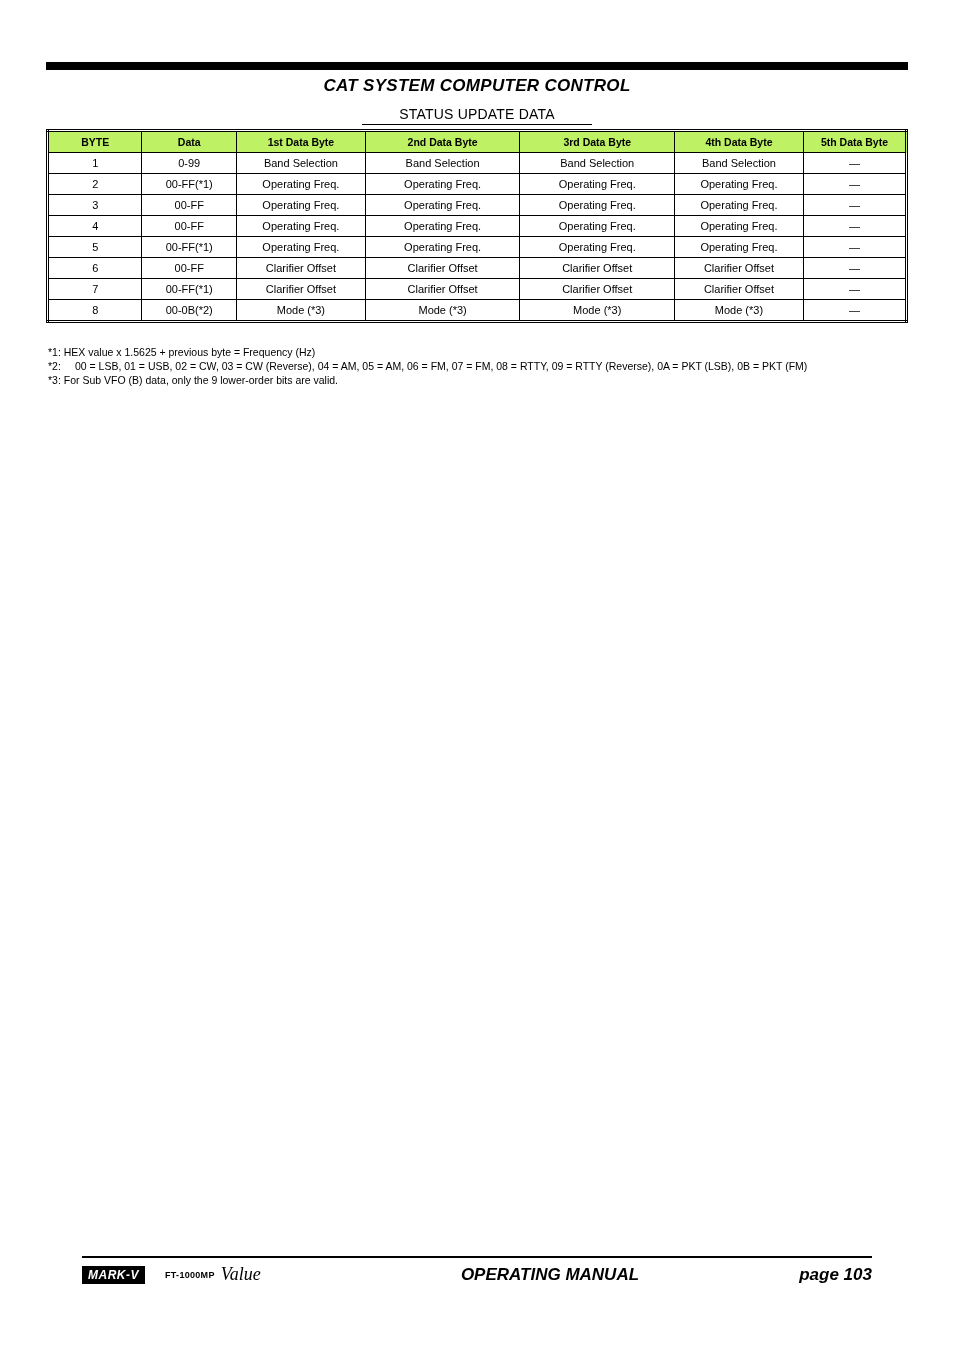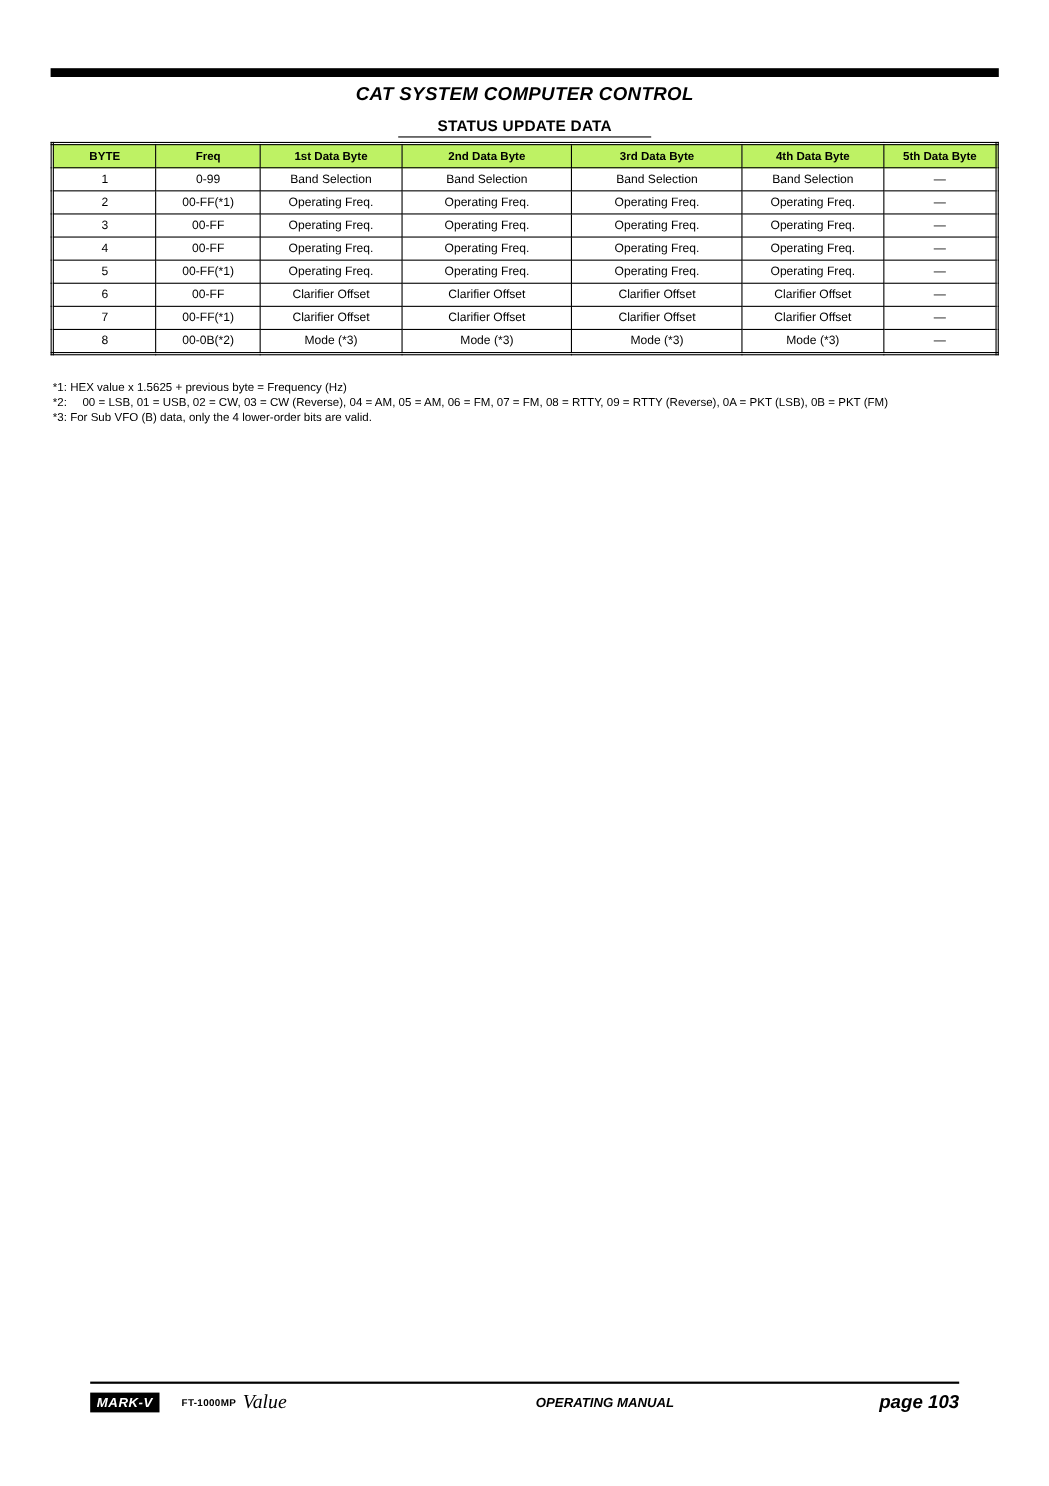--- a/index.html
+++ b/index.html
@@ -14,7 +14,7 @@
   .page { padding: 62px 46px 0; }
   .hr-thick { height: 8px; background: #000; margin-bottom: 6px; }
   .chapter-title { text-align: center; font-size: 17px; font-style: italic; font-weight: bold; letter-spacing: .3px; margin-bottom: 10px; }
-  .table-title { text-align: center; font-size: 14px; font-weight: bold; letter-spacing: .2px; margin: 4px 0 2px; }
+  .table-title { text-align: center; font-size: 14px; font-weight: normal; letter-spacing: .2px; margin: 4px 0 2px; }
   .underline-wrap { display: flex; justify-content: center; margin-bottom: 4px; }
   .underline { border-bottom: 1.6px solid #000; width: 230px; }
 

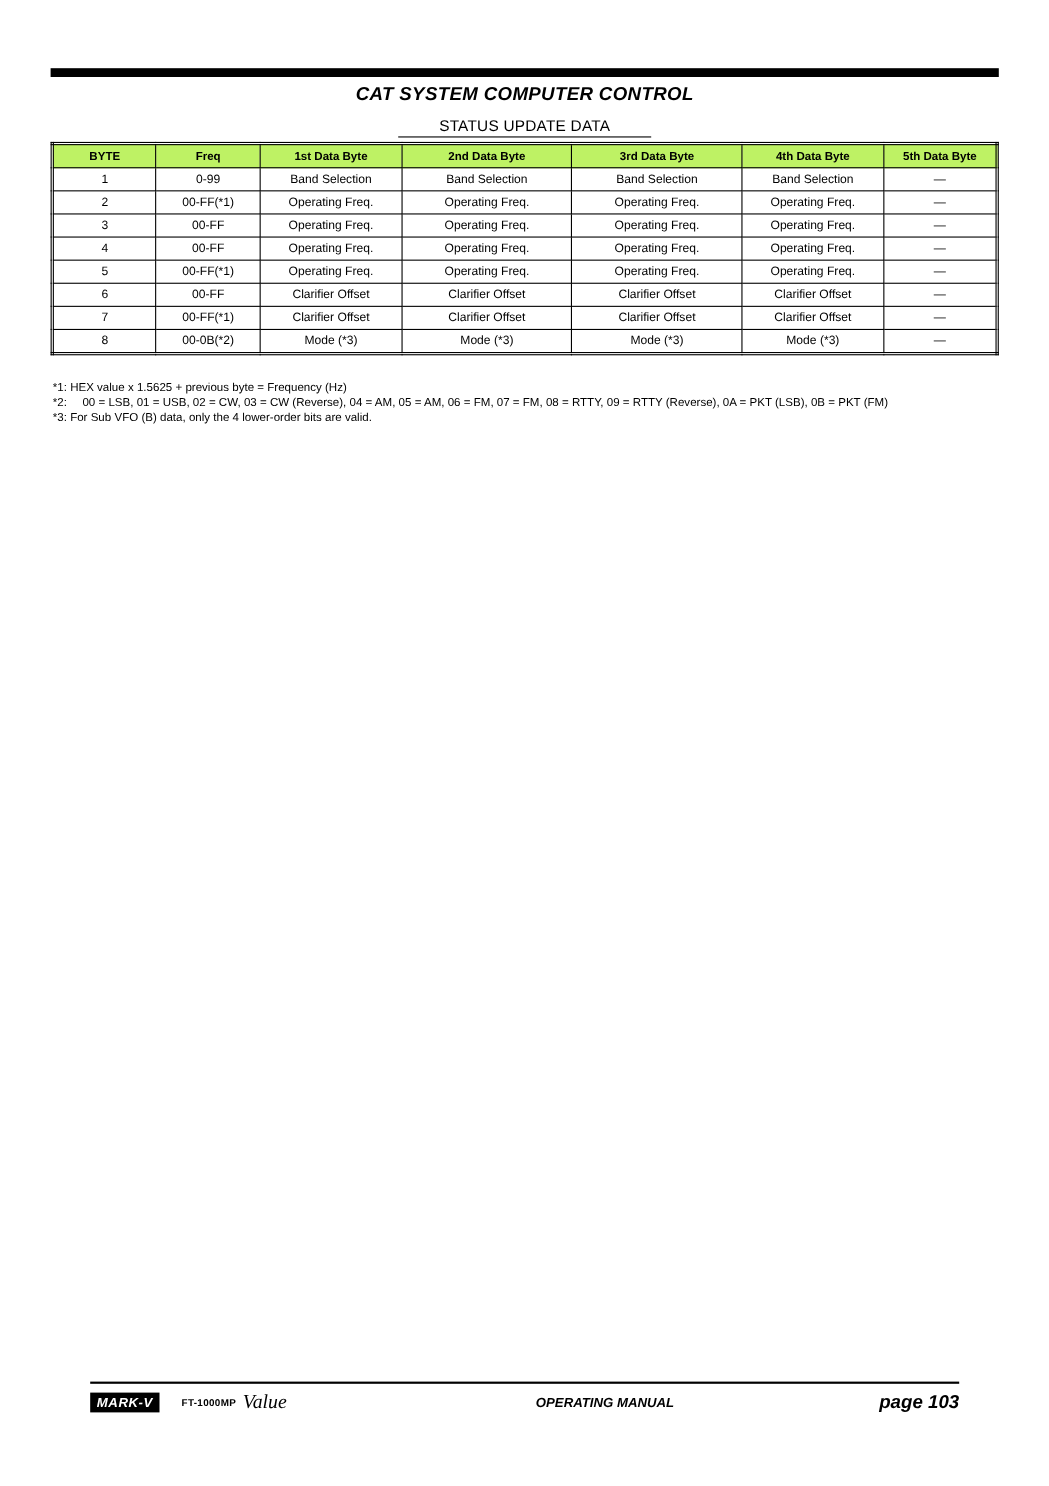--- a/index.html
+++ b/index.html
@@ -85,7 +85,7 @@
     <thead>
       <tr>
         <th>BYTE</th>
-        <th>Freq</th>
+        <th>Data</th>
         <th>1st Data Byte</th>
         <th>2nd Data Byte</th>
         <th>3rd Data Byte</th>

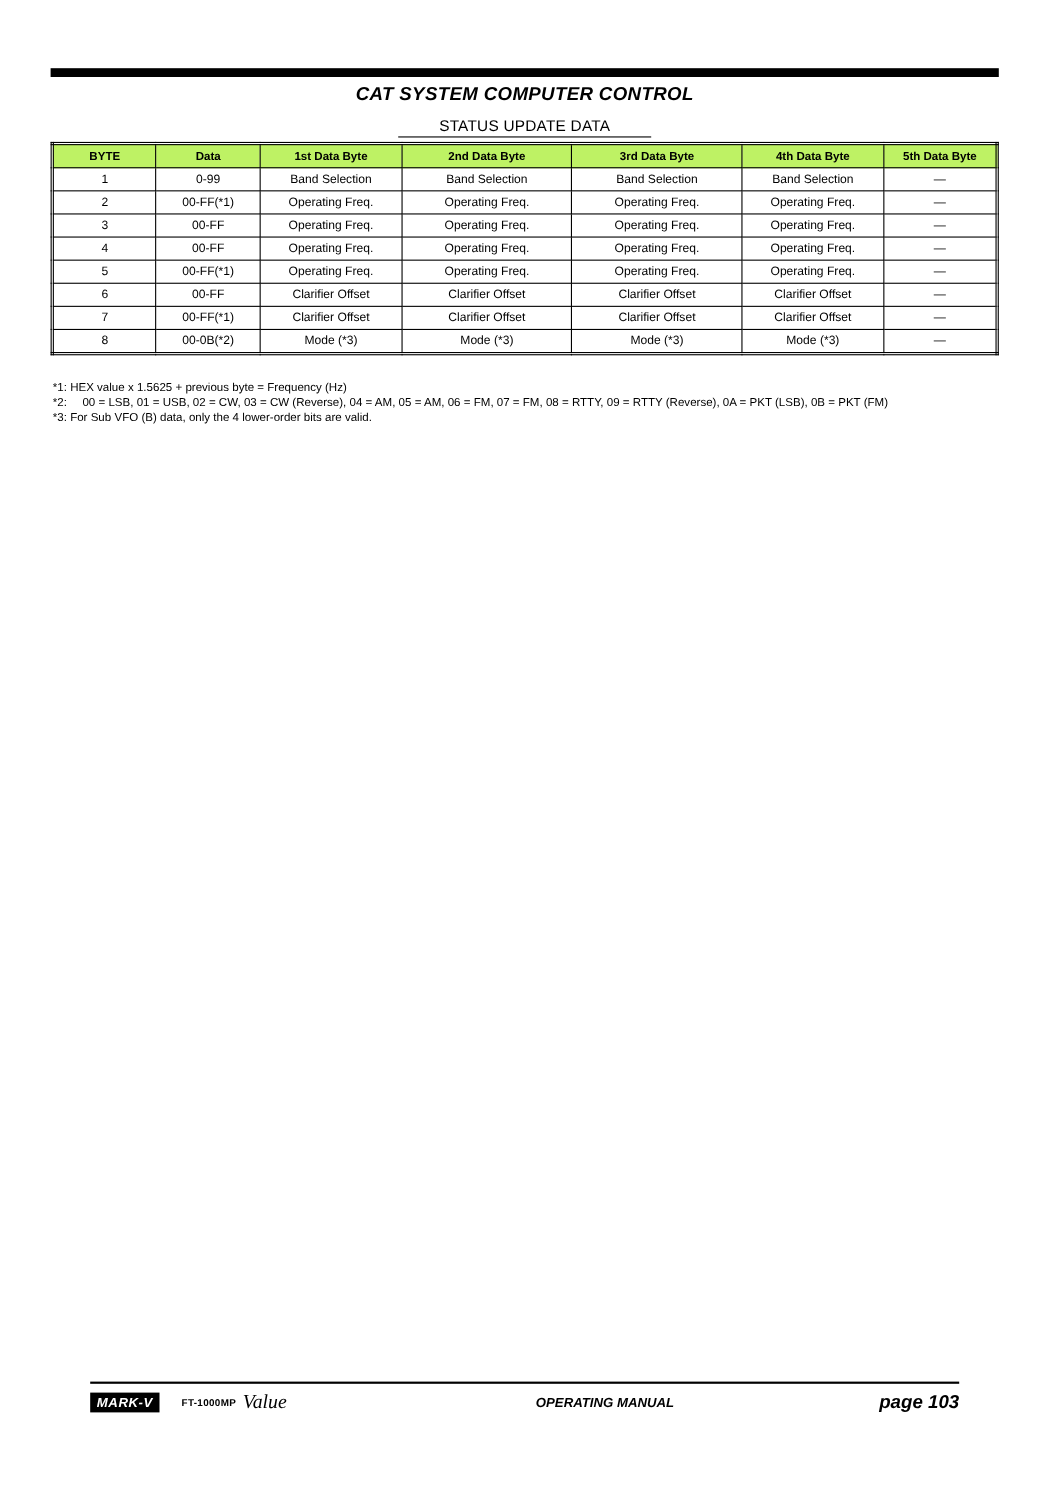--- a/index.html
+++ b/index.html
@@ -175,7 +175,7 @@
       <span class="label">*2:</span>
       <span id="n2line">00 = LSB, 01 = USB, 02 = CW, 03 = CW (Reverse), 04 = AM, 05 = AM, 06 = FM, 07 = FM, 08 = RTTY, 09 = RTTY (Reverse), 0A = PKT (LSB), 0B = PKT (FM)</span>
     </div>
-    <div class="row">*3: For Sub VFO (B) data, only the 4 lower-order bits are valid.</div>
+    <div class="row">*3: For Sub VFO (B) data, only the 9 lower-order bits are valid.</div>
   </div>
 </div>
 

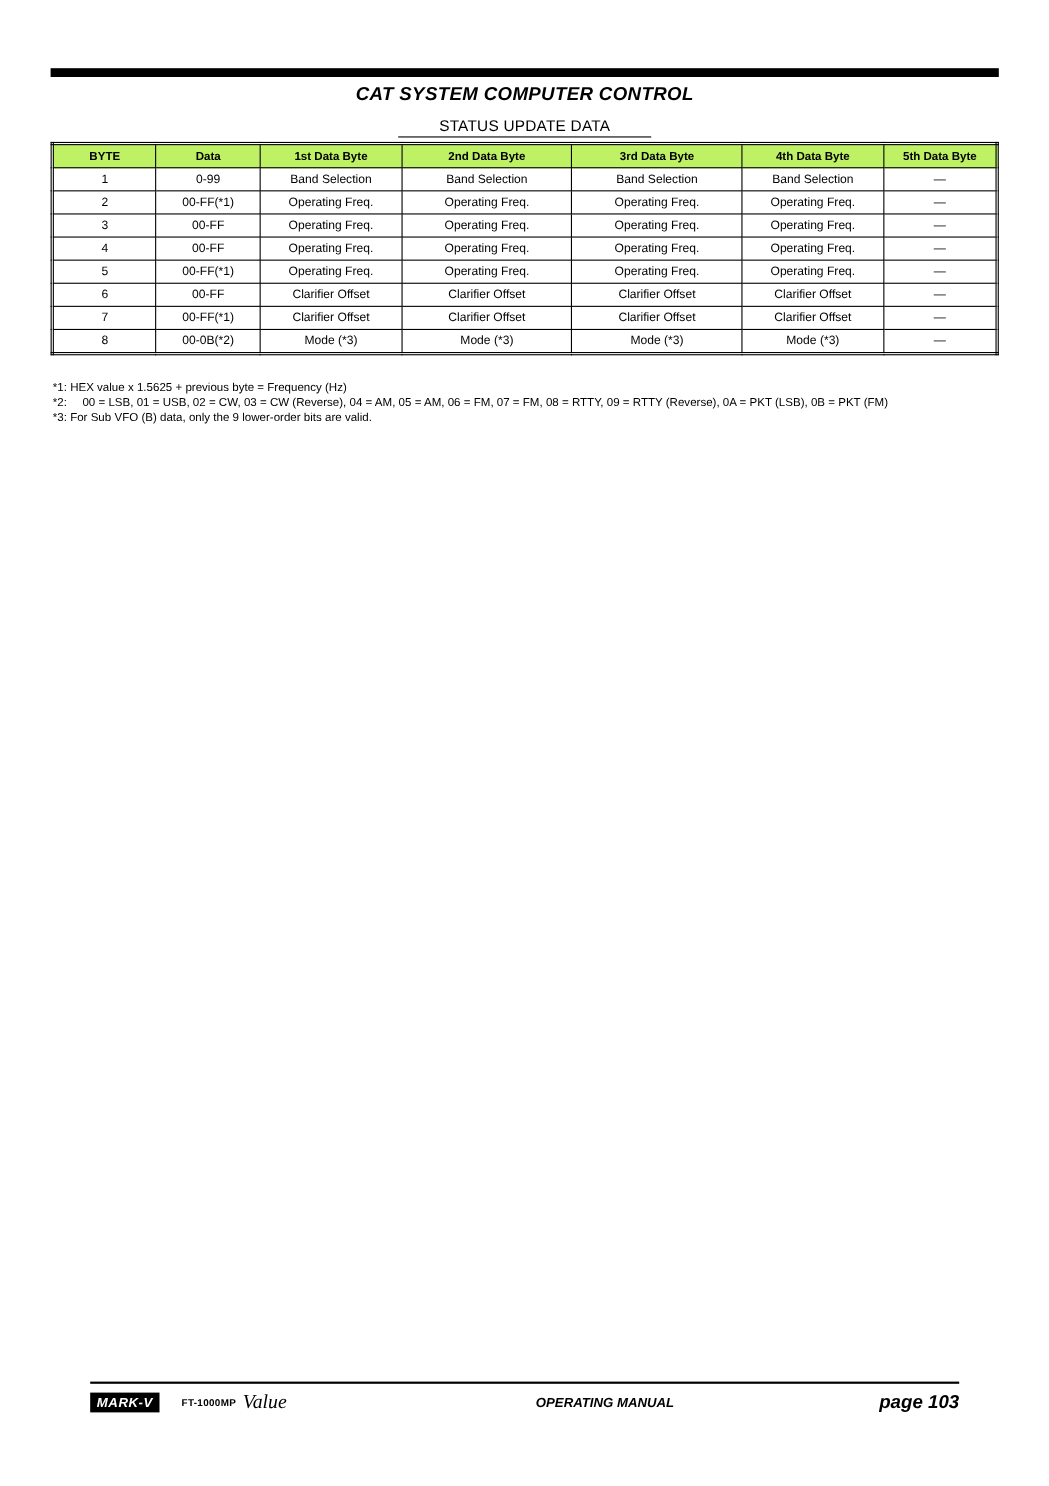--- a/index.html
+++ b/index.html
@@ -66,7 +66,7 @@
   }
   .brand .ft { font-size: 9px; font-weight: bold; letter-spacing: .3px; margin-left: 4px; padding-left: 12px;}
   .brand .field { font-family: 'Brush Script MT', cursive; font-size: 18px; font-style: italic; margin-left: 2px;}
-  .manual-label { font-size: 12px; font-style: italic; font-weight: 600; margin-left: 40px; }
+  .manual-label { font-size: 17px; font-style: italic; font-weight: 600; margin-left: 40px; }
   .page-num { font-size: 17px; font-style: italic; font-weight: 600; }
 </style>
 </head>

